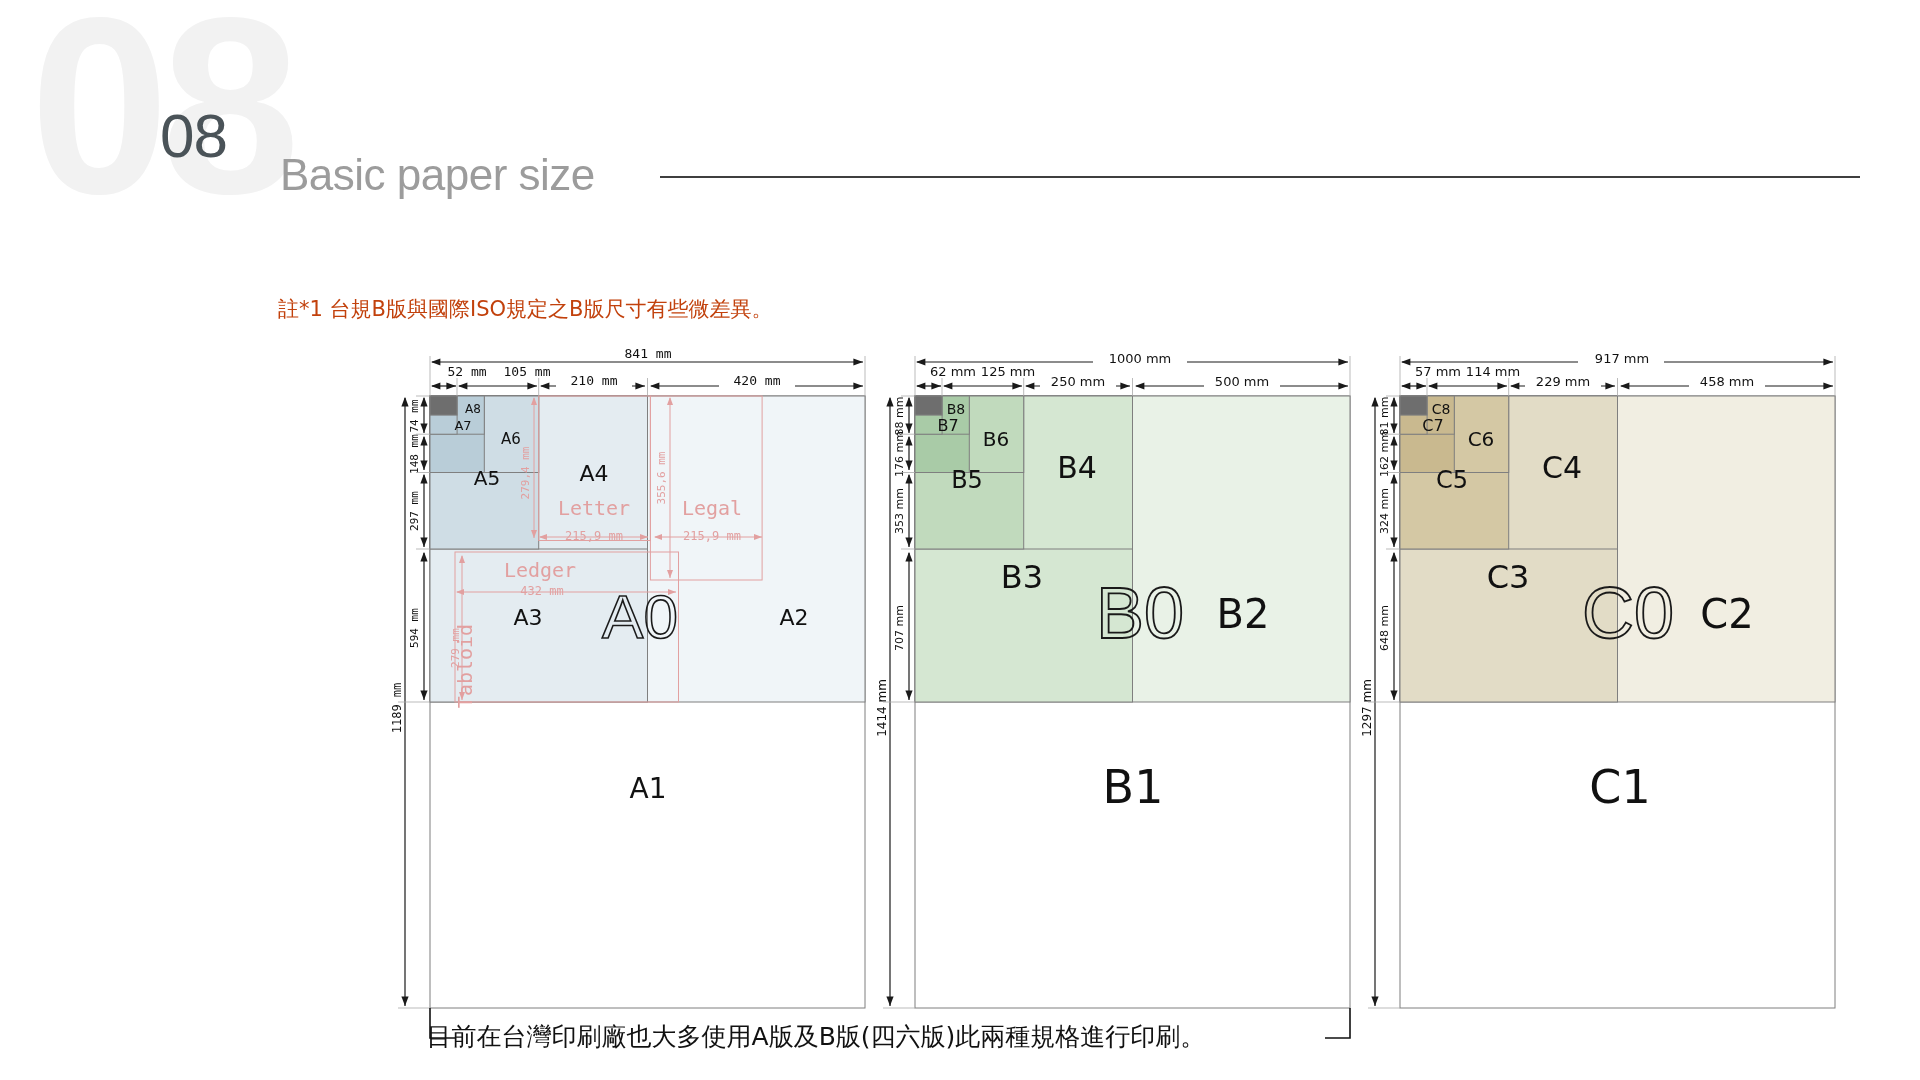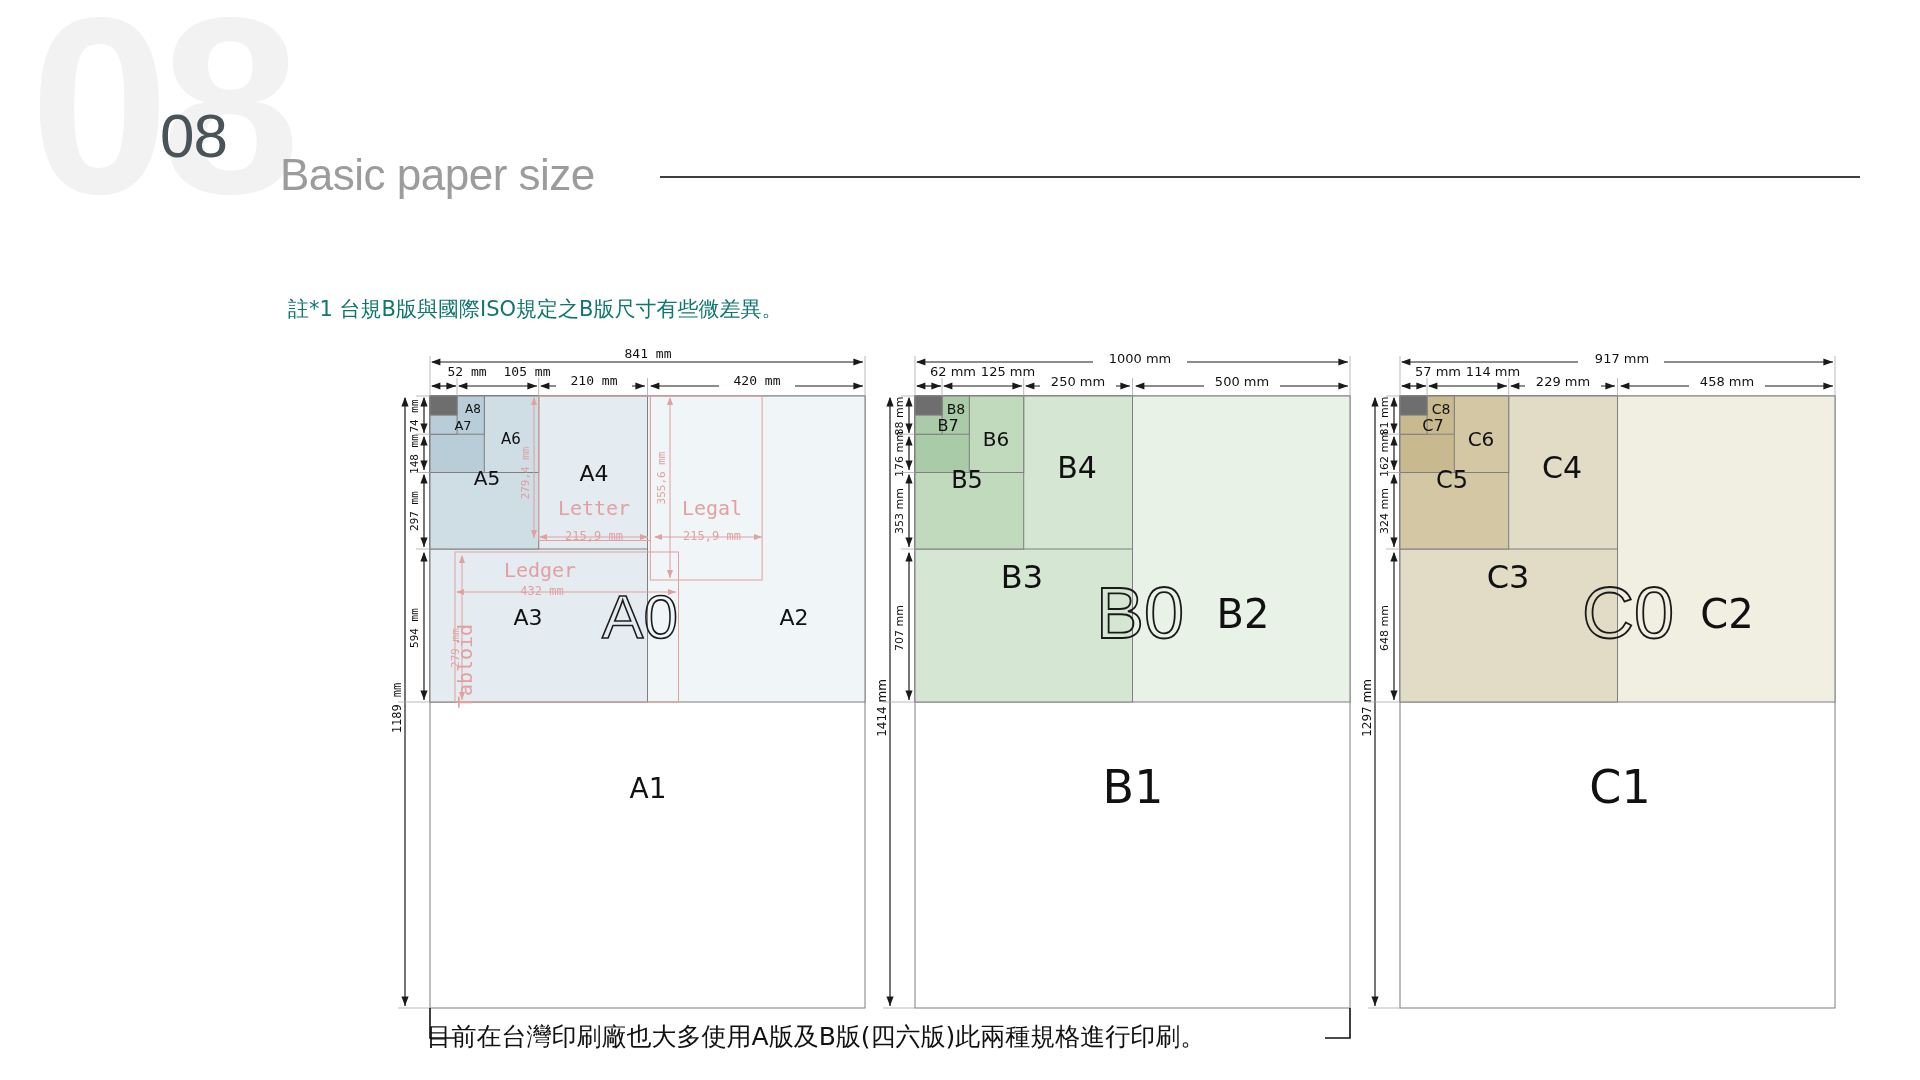--- a/index.html
+++ b/index.html
@@ -49,8 +49,8 @@
     text-align:justify;
   }
   .note{
-    position:absolute;left:288px;top:295px;width:1576px;
-    font-size:21px;line-height:1.4;color:#0f766e;
+    position:absolute;left:278px;top:295px;width:1576px;
+    font-size:21px;line-height:1.4;color:#c2410c;
     font-family:"DejaVu Sans",sans-serif;
   }
 

